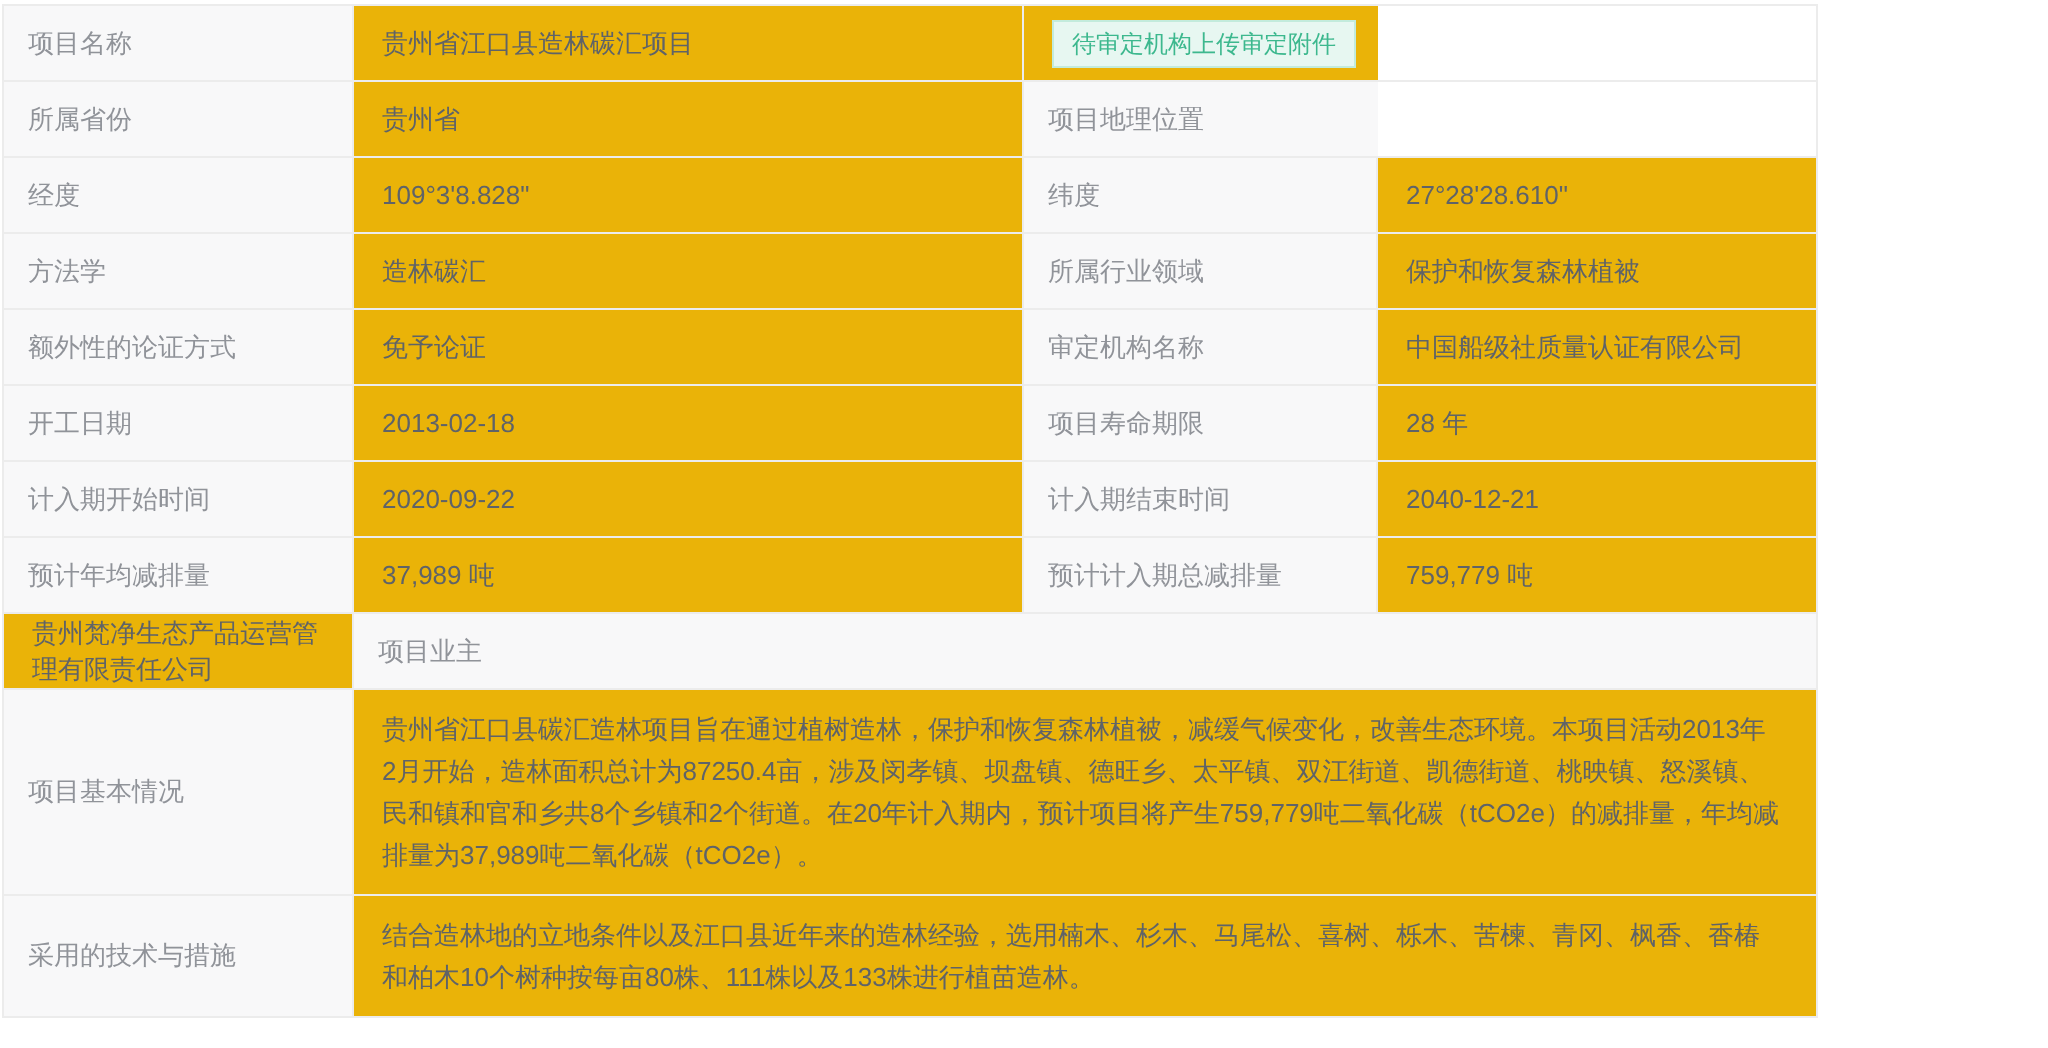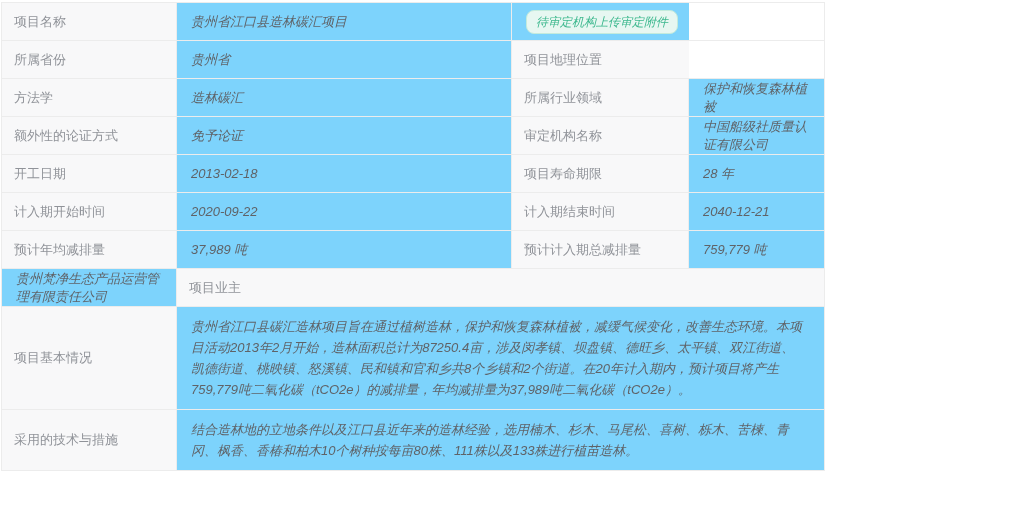--- a/index.html
+++ b/index.html
@@ -10,7 +10,7 @@
     overflow: hidden;
   }
   .detail-table {
-    width: 824px;
+    width: 908px;
     margin: 2px 2px 0 1px;
     border: 1px solid #ececec;
     border-bottom: none;

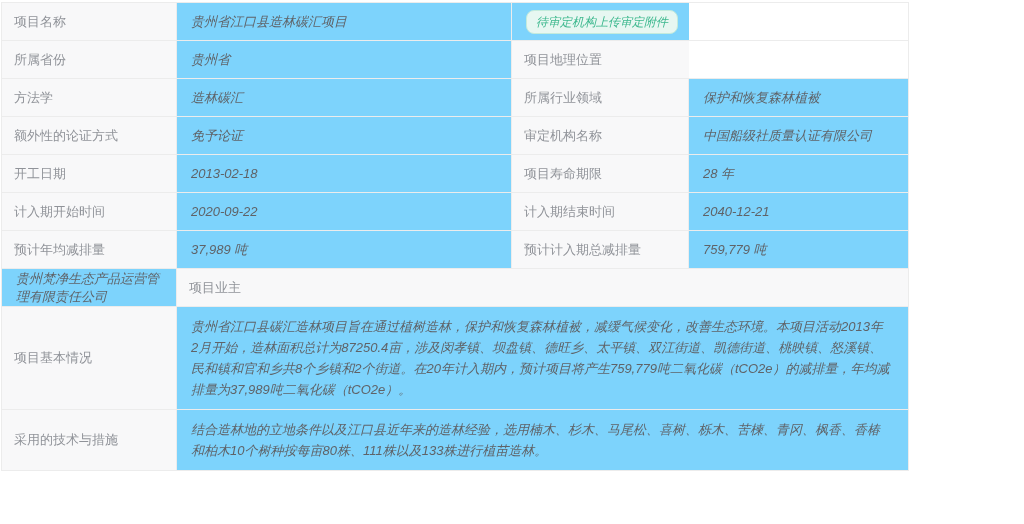--- a/index.html
+++ b/index.html
@@ -36,10 +36,9 @@
     color: #909399;
   }
   .cell.value {
-    background: #7dd3fc;
+    background: #eab308;
     color: #5f6368;
     padding-left: 14px;
-    font-style: italic;
   }
   .cell.value.multiline {
     display: block;

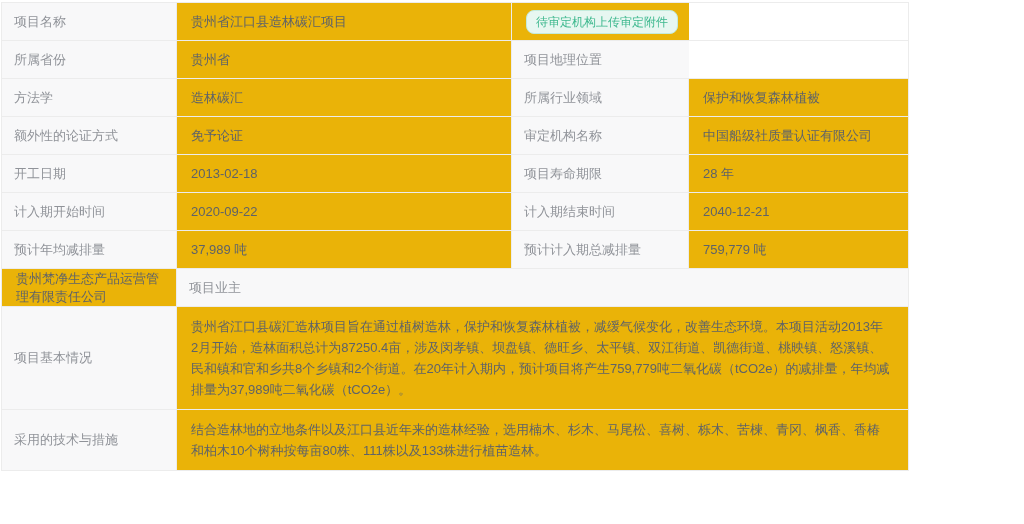--- a/index.html
+++ b/index.html
@@ -56,7 +56,7 @@
     font-size: 12px;
     line-height: 1;
     padding: 5px 9px;
-    border-radius: 8px;
+    border-radius: 0;
     white-space: nowrap;
   }
 </style>

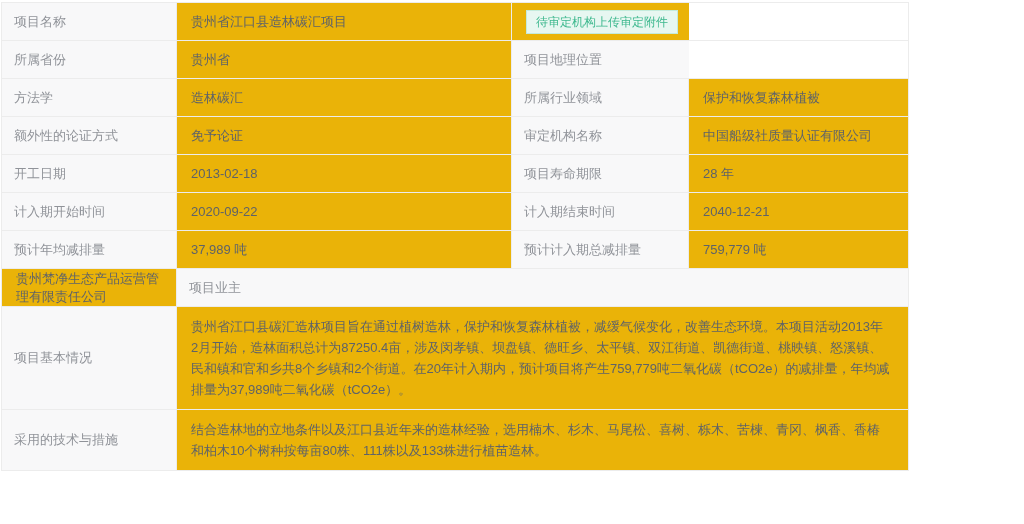--- a/index.html
+++ b/index.html
@@ -79,6 +79,12 @@
     <div class="cell label">项目地理位置</div>
   </div>
 
+  <div class="row paired">
+    <div class="cell label">经度</div>
+    <div class="cell value">109°3'8.828"</div>
+    <div class="cell label">纬度</div>
+    <div class="cell value">27°28'28.610"</div>
+  </div>
 
   <div class="row paired">
     <div class="cell label">方法学</div>

